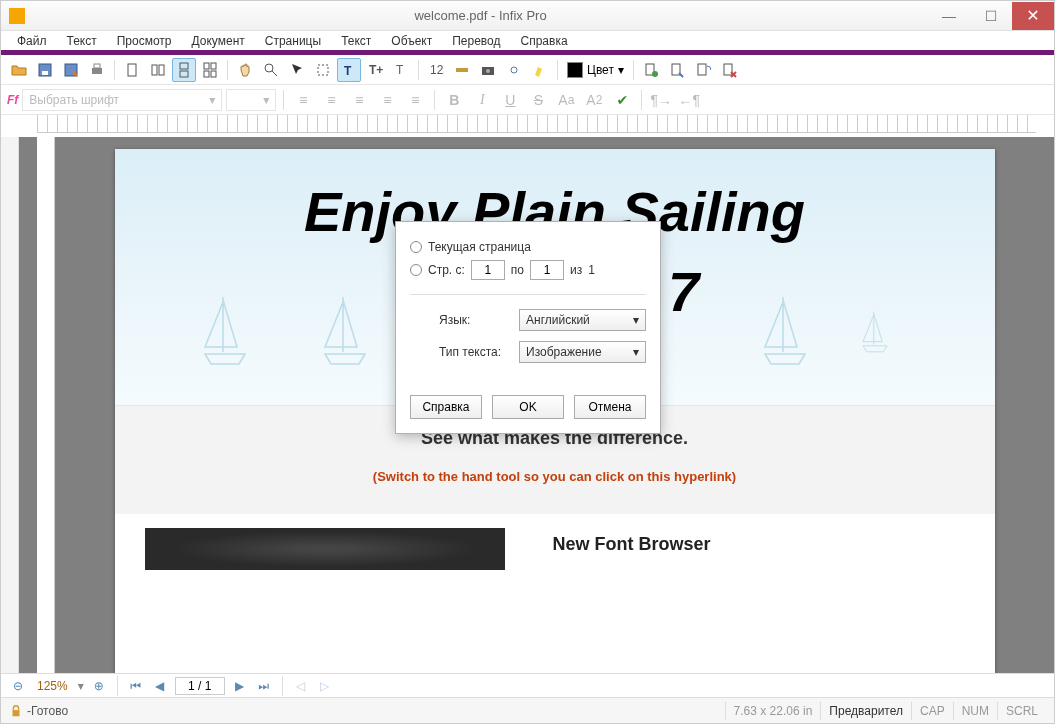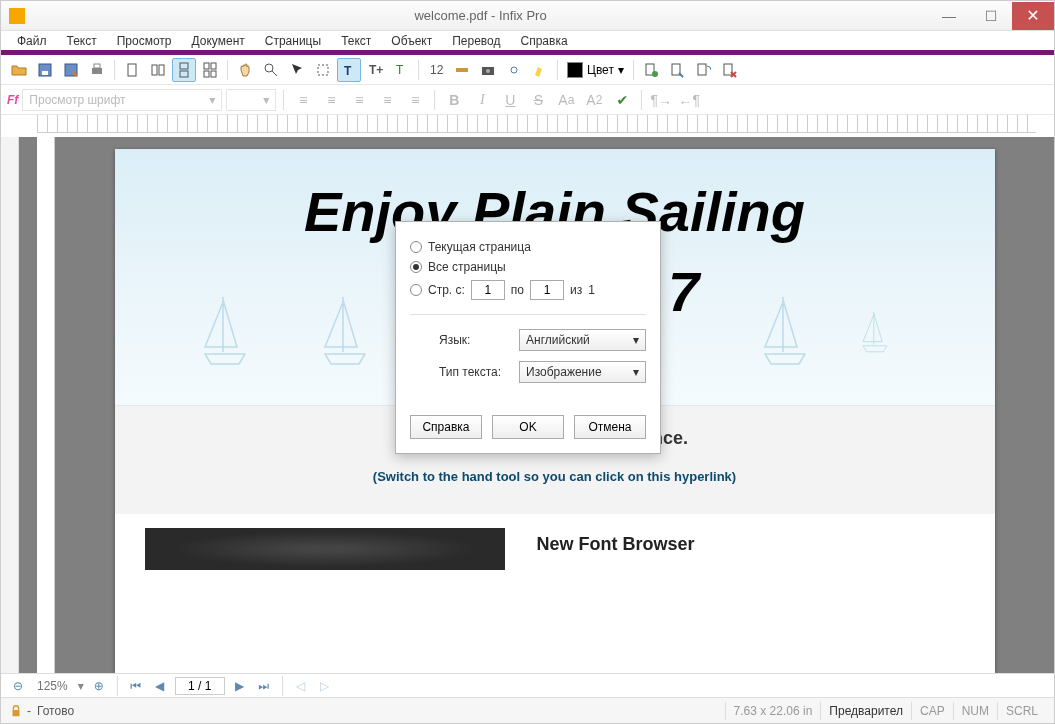--- a/index.html
+++ b/index.html
@@ -239,7 +239,7 @@
 <div class="fmtbar">
   <span style="font-style:italic;font-weight:bold;color:#ec4899;">Ff</span>
   <div class="fontsel">
-    <span>Просмотр шрифт</span>
+    <span>Выбрать шрифт</span>
     <span>▾</span>
   </div>
   <div class="fontsel" style="width:50px">

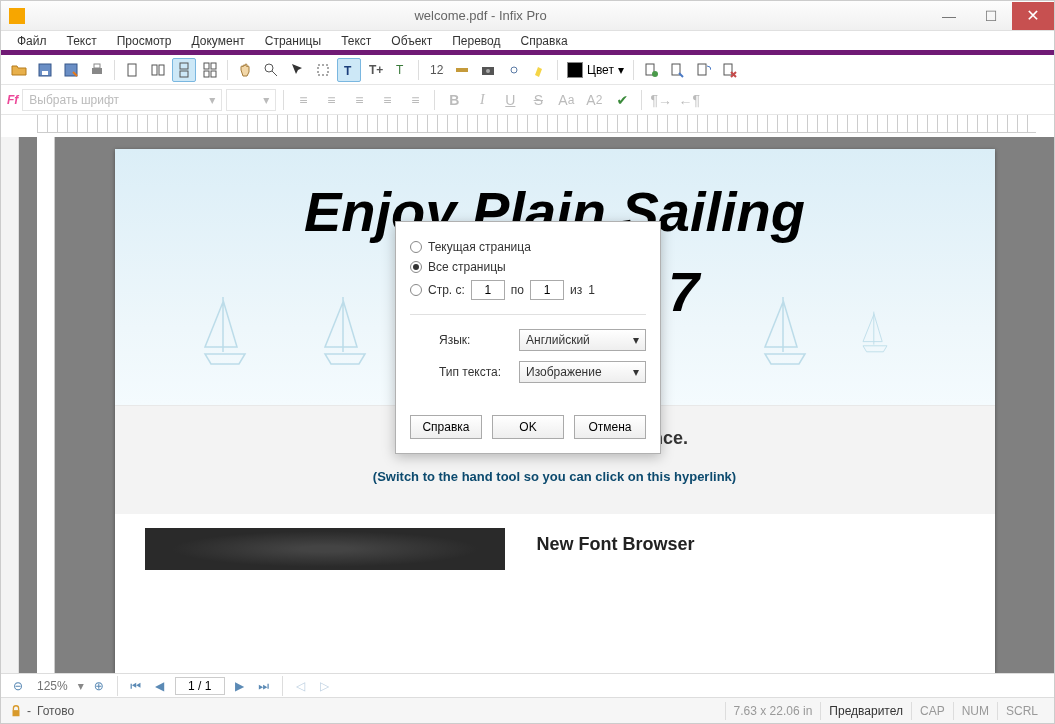--- a/index.html
+++ b/index.html
@@ -341,10 +341,6 @@
       <span>Текущая страница</span>
     </div>
     <div class="radio-row">
-      <span class="radio sel"></span>
-      <span>Все страницы</span>
-    </div>
-    <div class="radio-row">
       <span class="radio"></span>
       <span>Стр. с:</span>
       <input class="numin" value="1" style="">

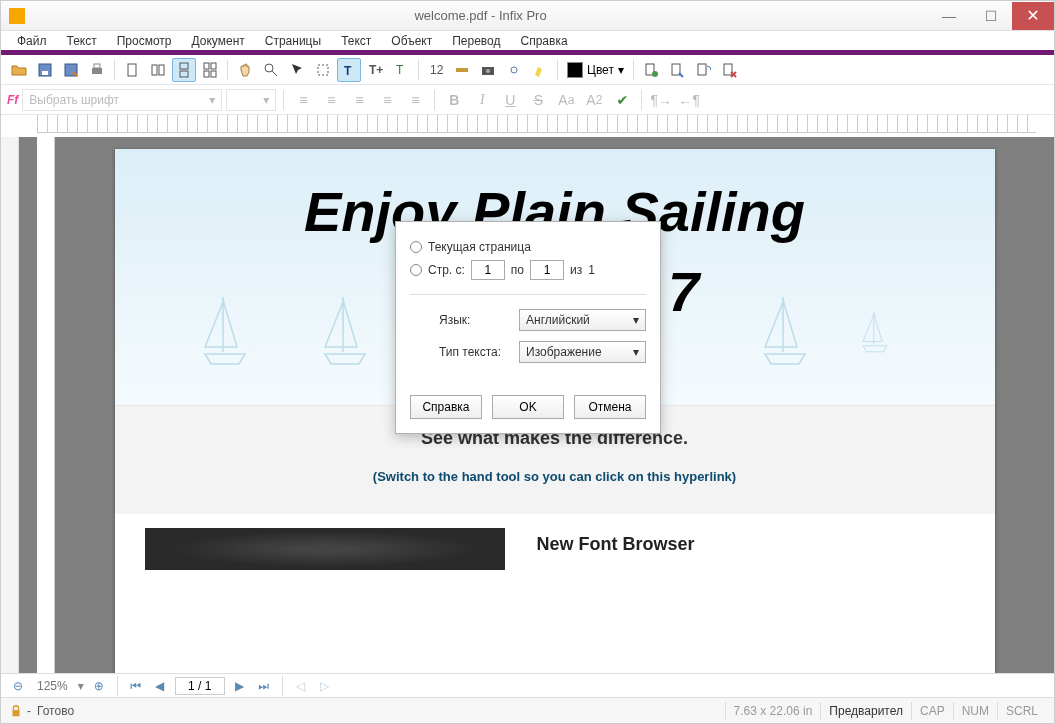--- a/index.html
+++ b/index.html
@@ -38,7 +38,7 @@
 .subhero { background:#f3f3f3; text-align:center; padding: 22px 0 30px 0; border-top: 1px solid #e8e8e8; }
 .subhero .tag { font-weight:bold; color:#333; font-size: 18px; margin-bottom: 20px; }
 .ovbtn { display:inline-block; background:#e77817; color:#fff; font-weight:bold; padding: 10px 18px; font-size: 15px; }
-.subhero .hint { color:#0c4a6e; font-size: 13px; font-weight:bold; margin-top: 4px; }
+.subhero .hint { color:#c2410c; font-size: 13px; font-weight:bold; margin-top: 4px; }
 .section2 { display:flex; padding: 14px 30px; gap: 32px; align-items:flex-start; }
 .imgbox { width: 360px; height: 42px; background: #2a2a2a; background-image: radial-gradient(#444 10%, #2a2a2a 60%); }
 .sec2title { font-weight: 800; font-size: 18px; color:#222; padding-top: 6px; }

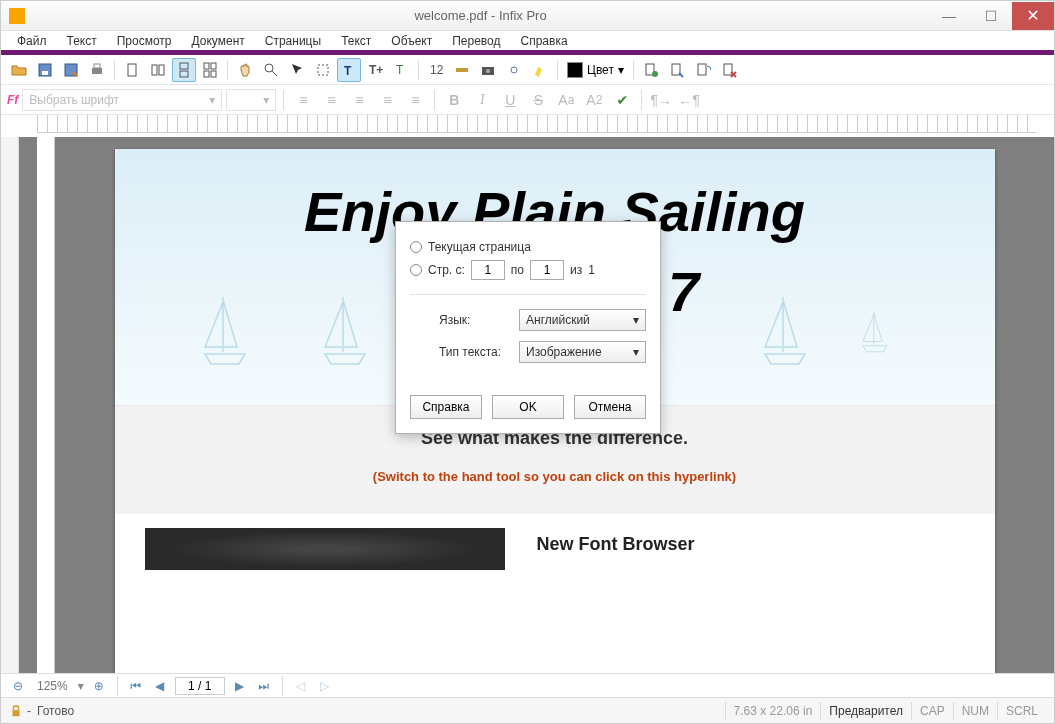--- a/index.html
+++ b/index.html
@@ -39,7 +39,7 @@
 .subhero .tag { font-weight:bold; color:#333; font-size: 18px; margin-bottom: 20px; }
 .ovbtn { display:inline-block; background:#e77817; color:#fff; font-weight:bold; padding: 10px 18px; font-size: 15px; }
 .subhero .hint { color:#c2410c; font-size: 13px; font-weight:bold; margin-top: 4px; }
-.section2 { display:flex; padding: 14px 30px; gap: 32px; align-items:flex-start; }
+.section2 { display:flex; padding: 14px 30px; gap: 48px; align-items:flex-start; }
 .imgbox { width: 360px; height: 42px; background: #2a2a2a; background-image: radial-gradient(#444 10%, #2a2a2a 60%); }
 .sec2title { font-weight: 800; font-size: 18px; color:#222; padding-top: 6px; }
 .navbar { position:absolute; bottom: 26px; left:0; right:0; height: 24px; background:#fff; border-top:1px solid #ddd; display:flex; align-items:center; padding: 0 8px; gap: 6px; }

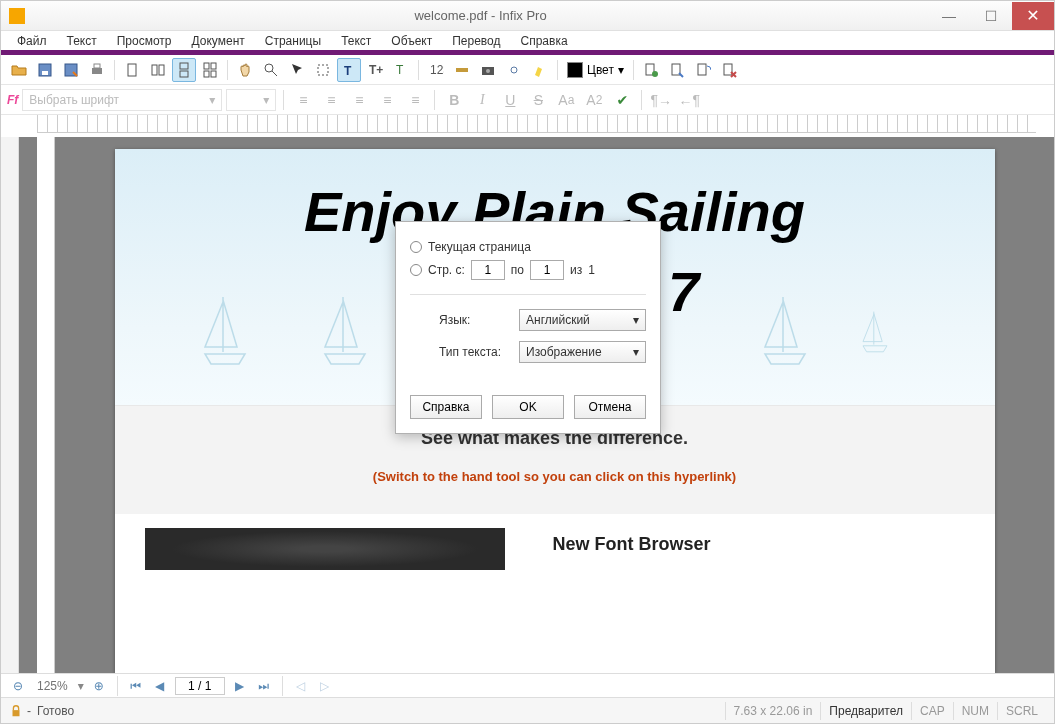--- a/index.html
+++ b/index.html
@@ -43,7 +43,7 @@
 .imgbox { width: 360px; height: 42px; background: #2a2a2a; background-image: radial-gradient(#444 10%, #2a2a2a 60%); }
 .sec2title { font-weight: 800; font-size: 18px; color:#222; padding-top: 6px; }
 .navbar { position:absolute; bottom: 26px; left:0; right:0; height: 24px; background:#fff; border-top:1px solid #ddd; display:flex; align-items:center; padding: 0 8px; gap: 6px; }
-.navbar .zoom { color:#737373; padding: 0 4px; }
+.navbar .zoom { color:#a16207; padding: 0 4px; }
 .navbar input { width: 50px; height: 18px; text-align:center; border: 1px solid #ccc; }
 .navbtn { width: 18px; height: 18px; display:flex; align-items:center; justify-content:center; color:#5b8ab5; font-size: 12px; }
 .statusbar { position:absolute; bottom:0; left:0; right:0; height:26px; background:#f6f6f6; border-top:1px solid #ddd; display:flex; align-items:center; padding: 0 8px; font-size: 12px; color:#666; }

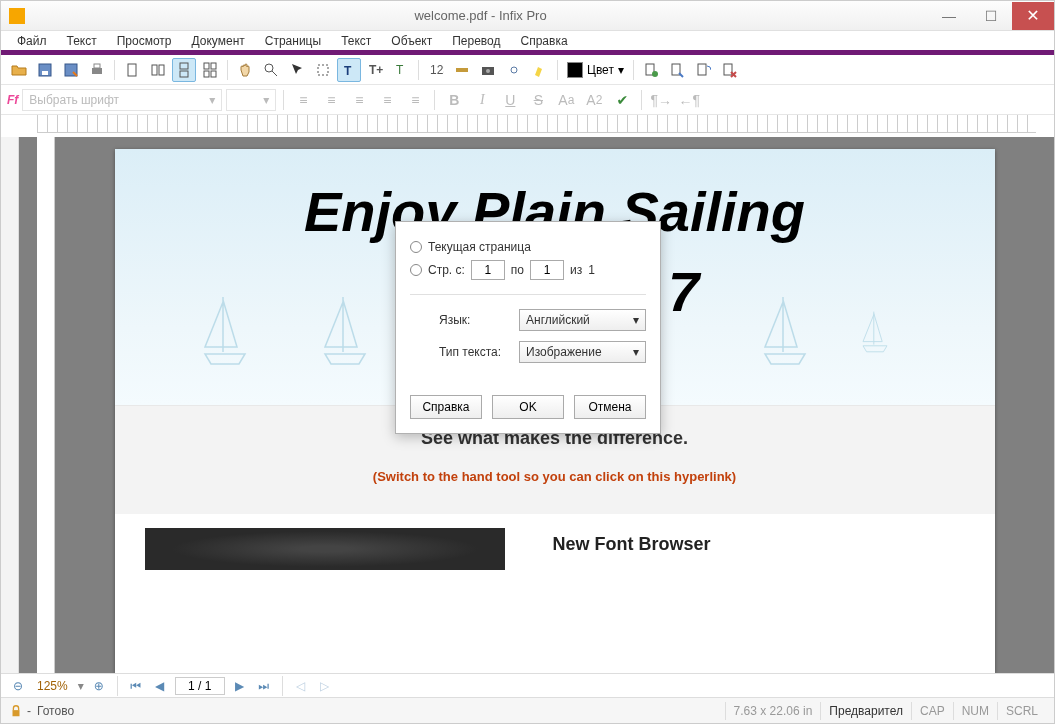--- a/index.html
+++ b/index.html
@@ -325,7 +325,7 @@
       <path d="M5 7V5a3 3 0 016 0v2" fill="none" stroke="#d89a2b" stroke-width="1.5"></path>
     </svg>
   <span style="color:#555;margin-left:4px">-</span>
-  <span style="margin-left:6px;color:#555">Готово</span>
+  <span style="color:#555">Готово</span>
   <div class="sp"></div>
   <div class="cell">7.63 x 22.06 in</div>
   <div class="cell" style="color:#333">Предварител</div>

